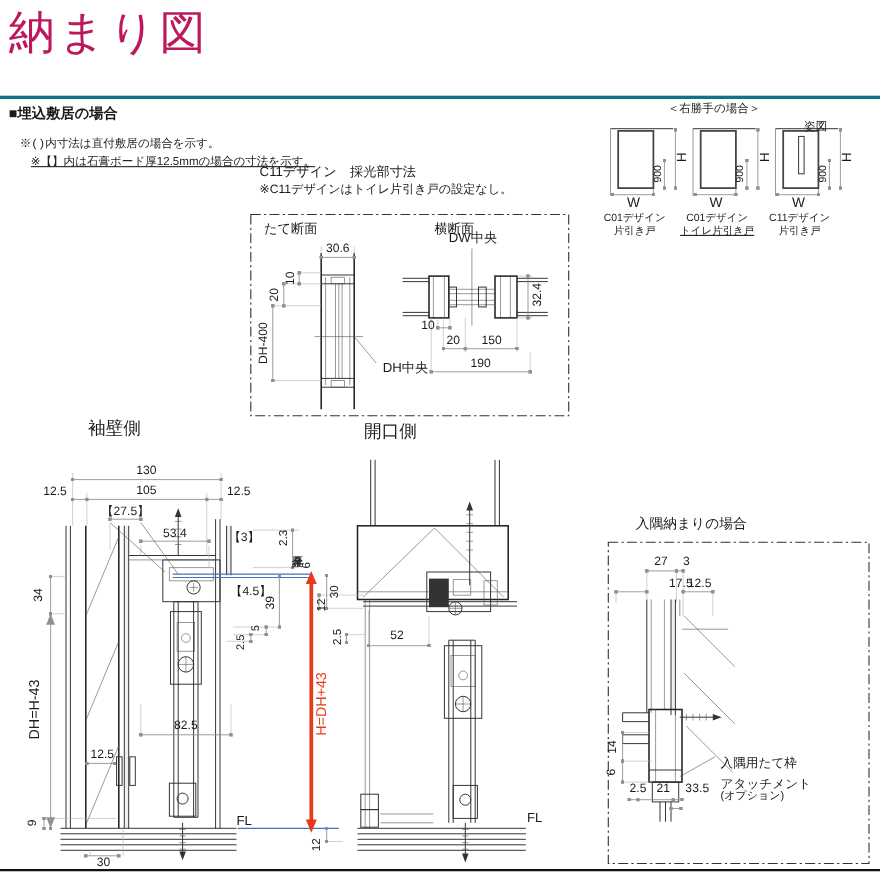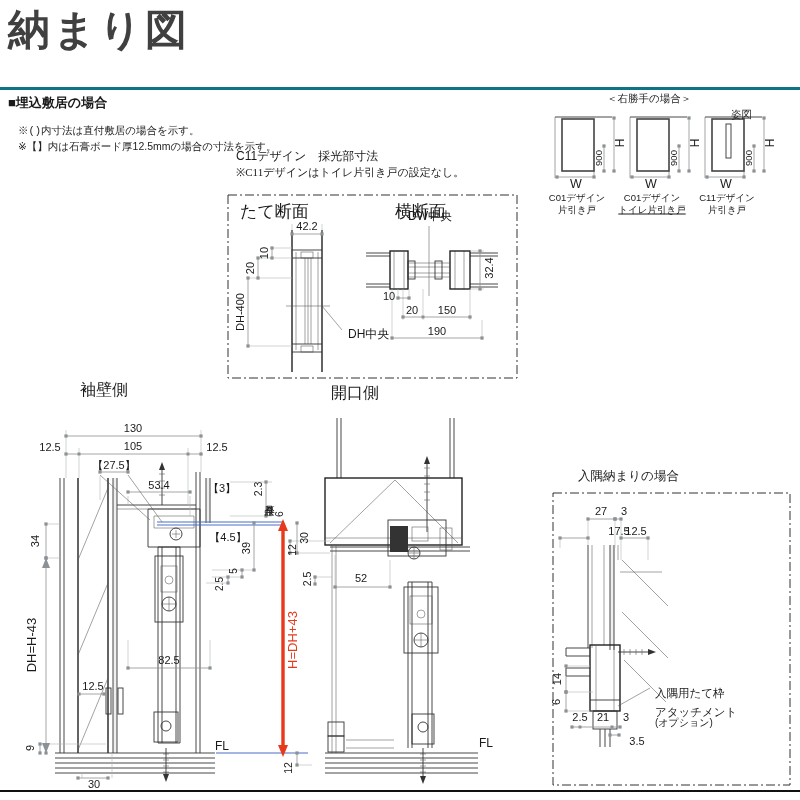--- a/index.html
+++ b/index.html
@@ -10,7 +10,7 @@
   .t{transform:translate(-50%,-50%);}
   .r{transform:translate(-50%,-50%) rotate(-90deg);}
   .v{writing-mode:vertical-rl;text-orientation:upright;transform:translate(-50%,-50%);}
-  .title{font-size:42px;font-weight:700;letter-spacing:3px;color:#404040;}
+  .title{font-size:42px;font-weight:400;letter-spacing:3px;color:#be185d;}
   .banner{position:absolute;left:0;top:50px;width:800px;height:34px;background:#1f9aac;}
   .banner span{display:block;padding-left:10px;line-height:34px;font-size:19px;font-weight:bold;
                color:#fff;letter-spacing:1px;}

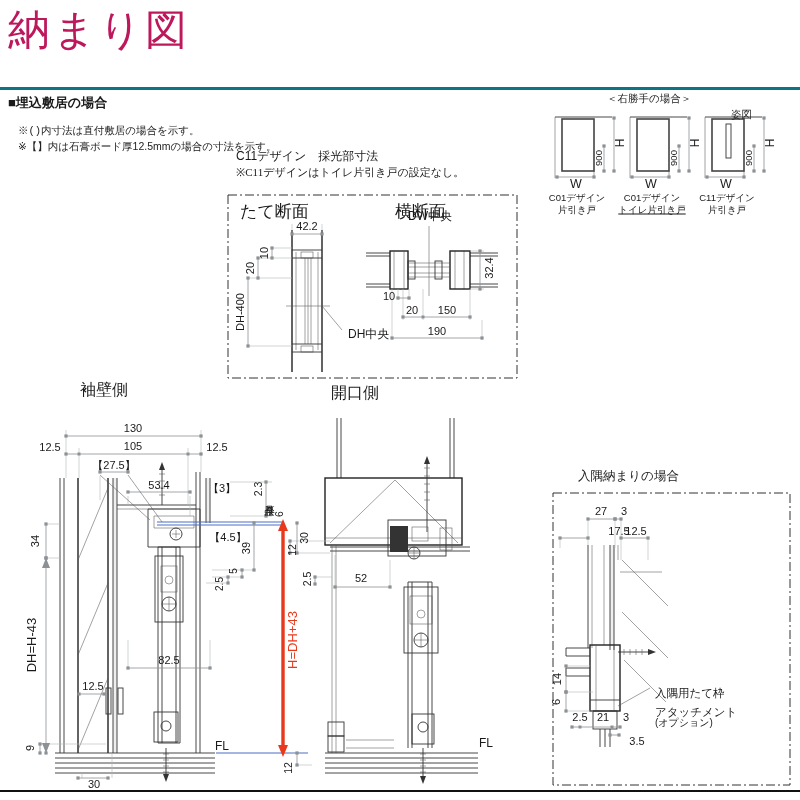--- a/index.html
+++ b/index.html
@@ -217,7 +217,7 @@
 
   <div class="tl h-note" style="left:8px;top:94px;">■埋込敷居の場合</div>
   <div class="tl note" style="left:18px;top:124px;font-family:Liberation Mono, monospace;">※()内寸法は直付敷居の場合を示す。</div>
-  <div class="tl note" style="left:18px;top:140px;">※【】内は石膏ボード厚12.5mmの場合の寸法を示す。</div>
+  <div class="tl note" style="left:28px;top:140px;text-decoration:underline;">※【】内は石膏ボード厚12.5mmの場合の寸法を示す。</div>
 
   <div class="tl note" style="left:607px;top:92px;">＜右勝手の場合＞</div>
   <div class="tl note" style="left:731px;top:108px;">姿図</div>

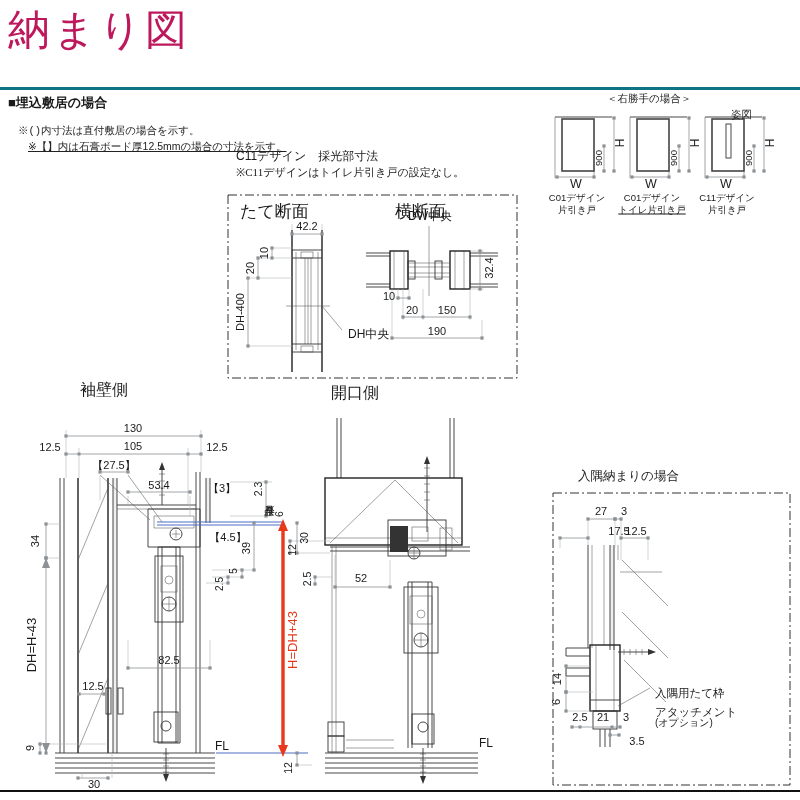--- a/index.html
+++ b/index.html
@@ -238,7 +238,7 @@
   <div class="t small" style="left:727px;top:210px;">片引き戸</div>
 
   <div class="tl" style="left:236px;top:148px;font-size:12px;">C11デザイン　採光部寸法</div>
-  <div class="tl" style="left:236px;top:164px;font-size:11px;font-family:Liberation Serif, serif;">※C11デザインはトイレ片引き戸の設定なし。</div>
+  <div class="tl" style="left:236px;top:164px;font-size:11px;">※C11デザインはトイレ片引き戸の設定なし。</div>
   <div class="tl sec" style="left:240px;top:200px;">たて断面</div>
   <div class="tl sec" style="left:395px;top:200px;">横断面</div>
   <div class="t" style="left:307px;top:226px;">42.2</div>

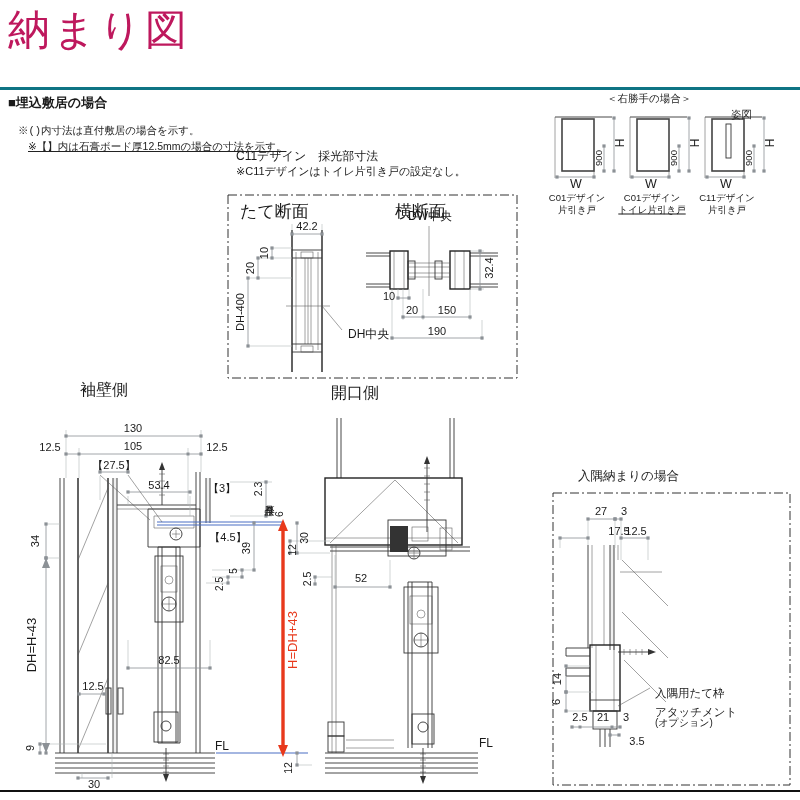--- a/index.html
+++ b/index.html
@@ -17,7 +17,7 @@
   .banner-rule{position:absolute;left:0;top:87px;width:800px;height:3px;background:#0e7484;}
   .h-note{font-size:13px;font-weight:bold;}
   .note{font-size:10.5px;color:#222;}
-  .sec{font-size:17px;}
+  .sec{font-size:12px;}
   .cap{font-size:16px;}
   .small{font-size:9.5px;}
   .red{color:#e8391c;font-size:13px;}

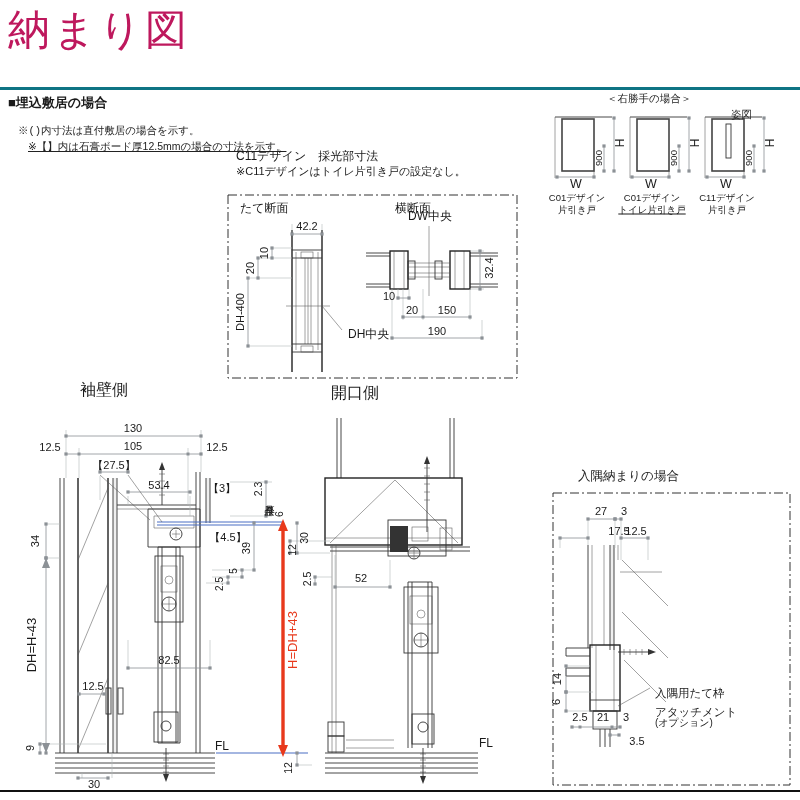--- a/index.html
+++ b/index.html
@@ -241,7 +241,7 @@
   <div class="tl" style="left:236px;top:164px;font-size:11px;">※C11デザインはトイレ片引き戸の設定なし。</div>
   <div class="tl sec" style="left:240px;top:200px;">たて断面</div>
   <div class="tl sec" style="left:395px;top:200px;">横断面</div>
-  <div class="t" style="left:307px;top:226px;">42.2</div>
+  <div class="t" style="left:307px;top:226px;">30.6</div>
   <div class="r" style="left:264px;top:253px;">10</div>
   <div class="r" style="left:250px;top:268px;">20</div>
   <div class="r" style="left:240px;top:312px;">DH-400</div>

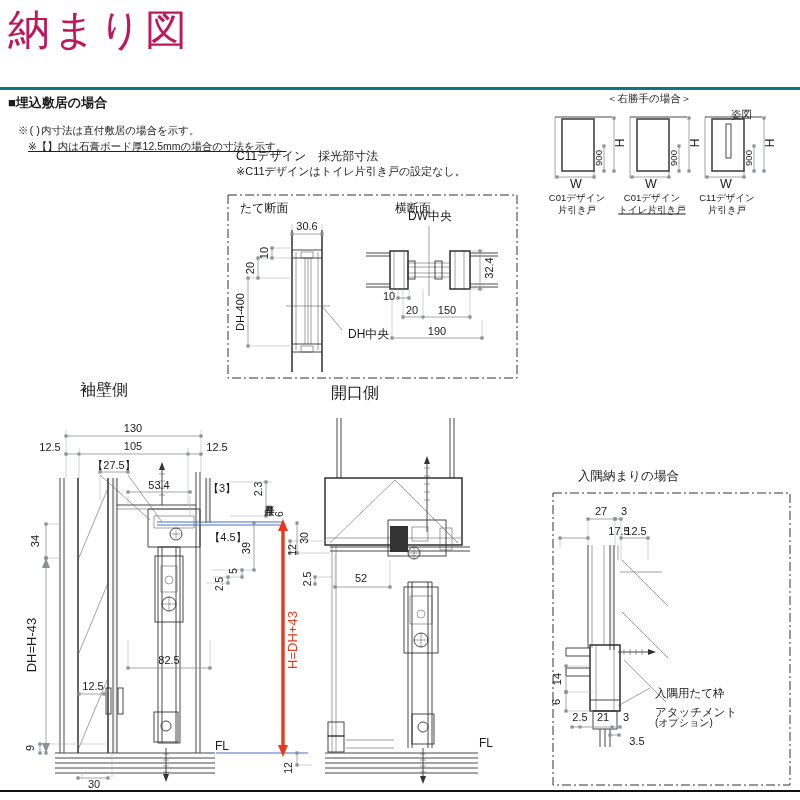--- a/index.html
+++ b/index.html
@@ -296,7 +296,7 @@
   <div class="t" style="left:580px;top:717px;">2.5</div>
   <div class="t" style="left:603px;top:717px;">21</div>
   <div class="t" style="left:626px;top:717px;">3</div>
-  <div class="t" style="left:637px;top:741px;">3.5</div>
+  <div class="t" style="left:637px;top:717px;">3.5</div>
   <div class="tl" style="left:655px;top:686px;font-size:11.5px;">入隅用たて枠</div>
   <div class="tl" style="left:655px;top:705px;font-size:11.5px;">アタッチメント</div>
   <div class="tl" style="left:655px;top:716px;font-size:10px;">(オプション)</div>

